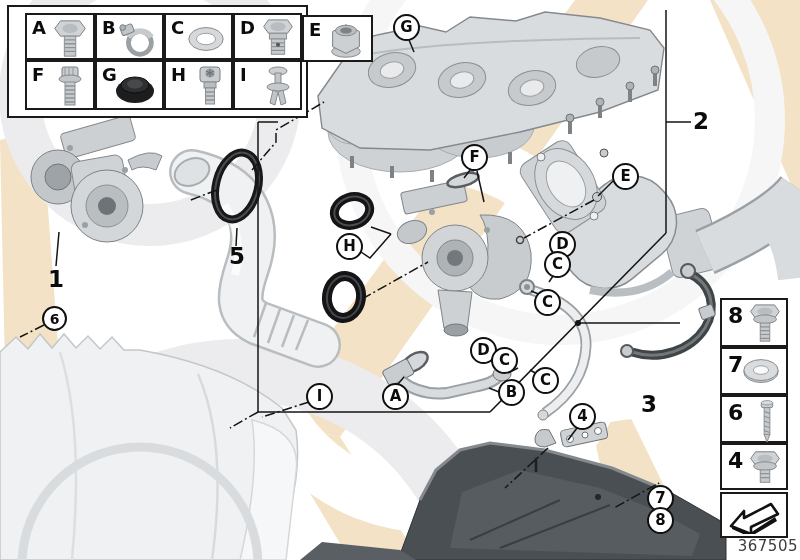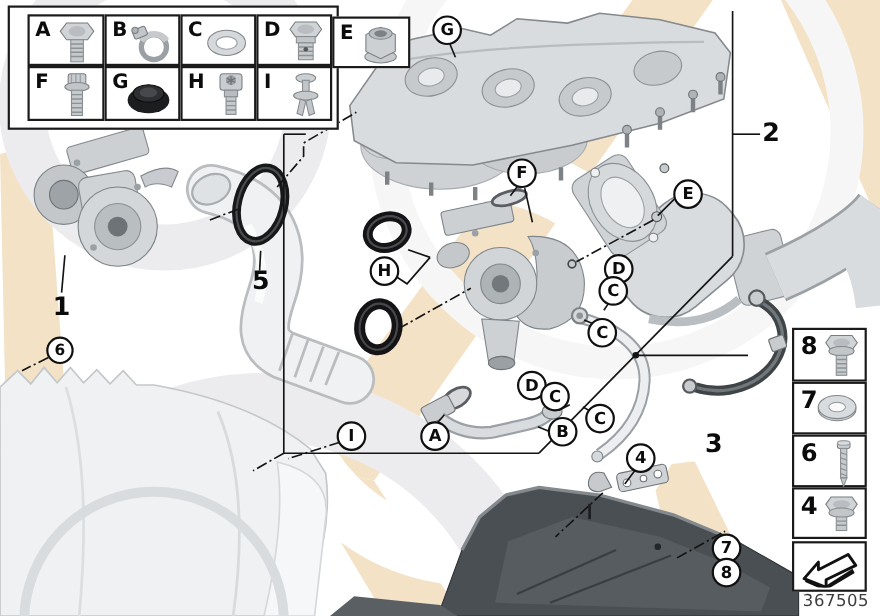--- a/index.html
+++ b/index.html
@@ -23,7 +23,7 @@
   .sb-cell{position:absolute;left:720px;width:68px;box-sizing:border-box;border:2px solid #1a1a1a;background:#fff;}
   .sb-label{position:absolute;left:6px;top:3px;font-weight:bold;font-size:22px;color:#0b0b0b;}
   .sb-ico{position:absolute;right:4px;top:3px;}
-  .pn{position:absolute;left:722px;top:537px;width:76px;text-align:center;
+  .pn{position:absolute;left:722px;top:537px;width:76px;text-align:right;
       font-size:15px;color:#3d3d3d;letter-spacing:.5px;}
 </style>
 </head>

